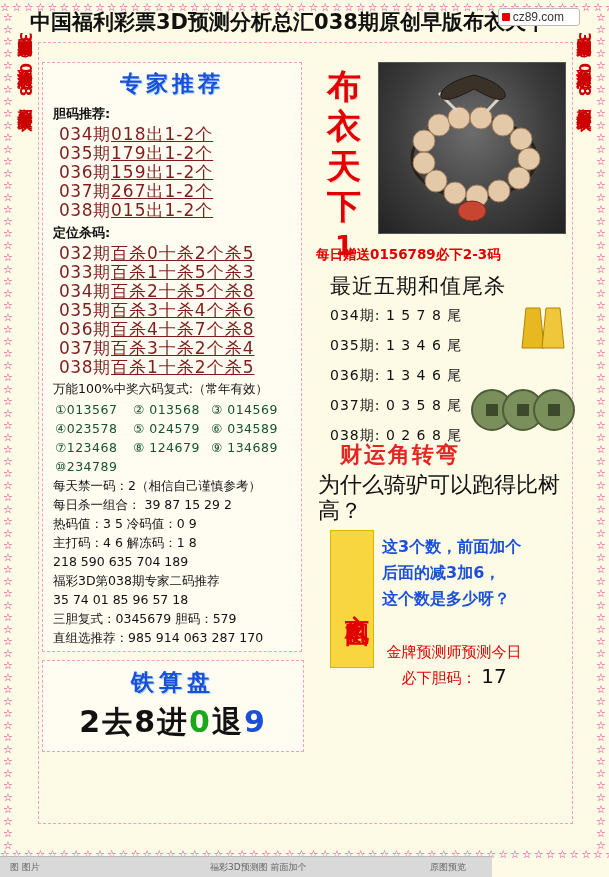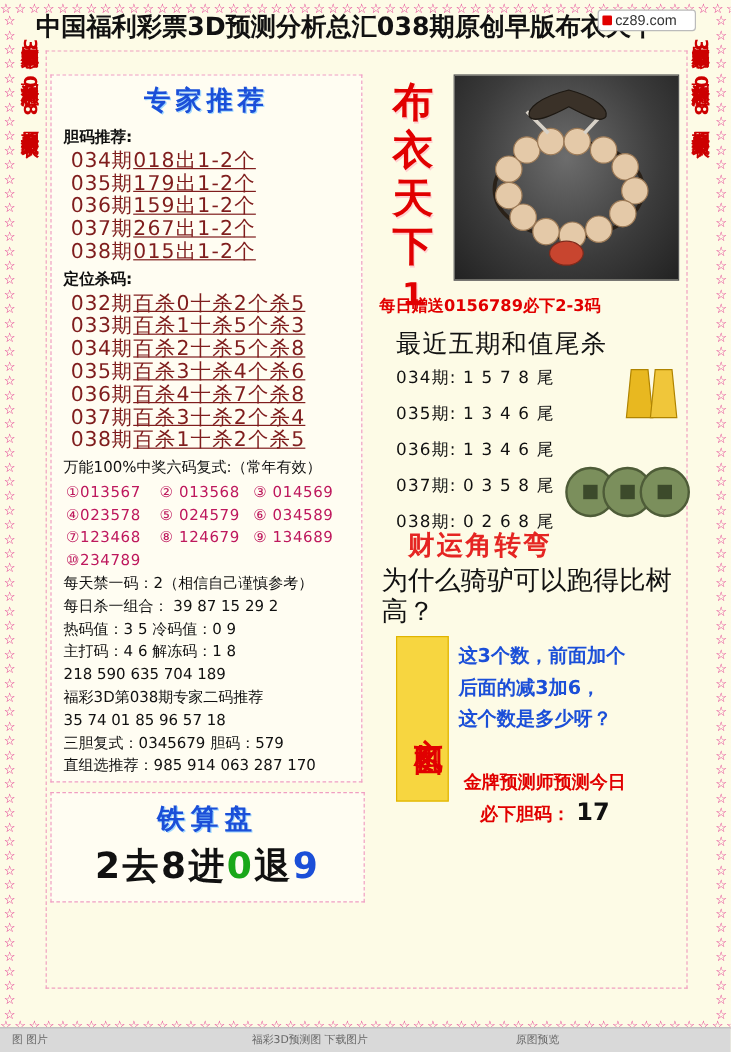--- a/index.html
+++ b/index.html
@@ -93,7 +93,7 @@
   .row .k{display:inline-block;min-width:52px;}
   .row .v{letter-spacing:1px;}
   .wan-title{font-size:12.5px;color:#111;margin:4px 0 2px 4px;}
-  .code-grid{font-size:12.5px;color:#be185d;line-height:19px;margin-left:6px;letter-spacing:0.5px;}
+  .code-grid{font-size:12.5px;color:#14532d;line-height:19px;margin-left:6px;letter-spacing:0.5px;}
   .code-grid span.cell{display:inline-block;width:78px;}
   .line{font-size:12.5px;color:#111;line-height:19px;margin-left:4px;}
 

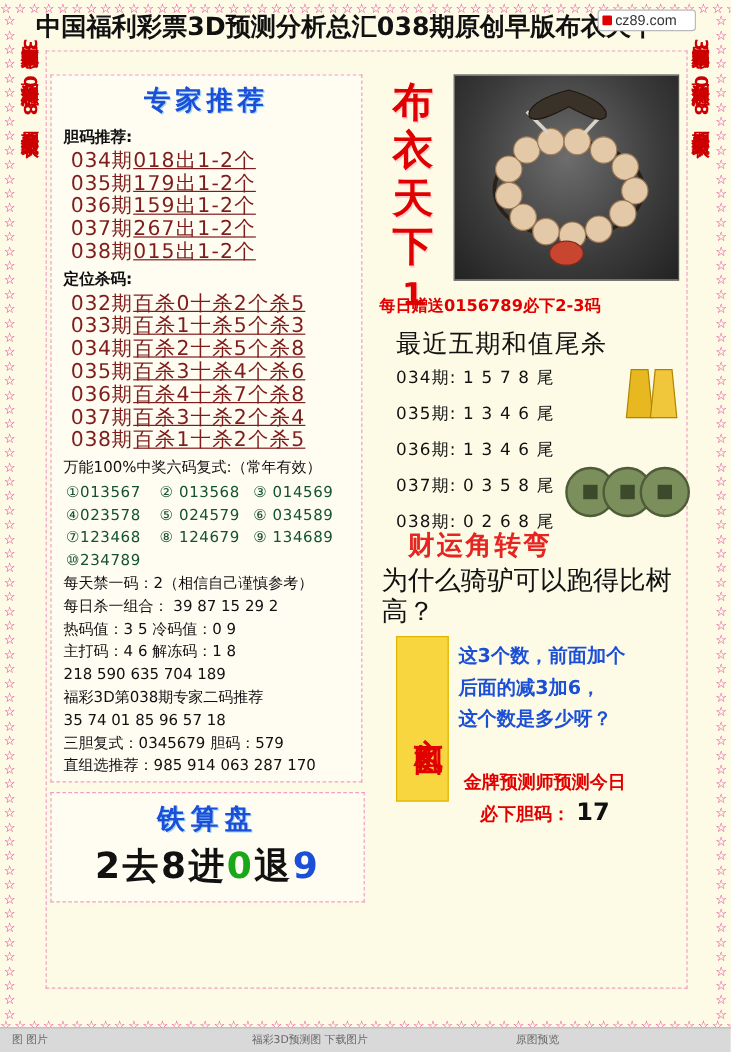--- a/index.html
+++ b/index.html
@@ -162,7 +162,7 @@
   }
   .gold-pred{
     position:absolute;left:336px;top:640px;width:236px;
-    font-size:15px;color:#e10000;font-weight:bold;line-height:24px;text-align:center;
+    font-size:15px;color:#e10000;font-weight:normal;line-height:24px;text-align:center;
   }
   .gold-pred .num{color:#111;font-size:20px;}
 

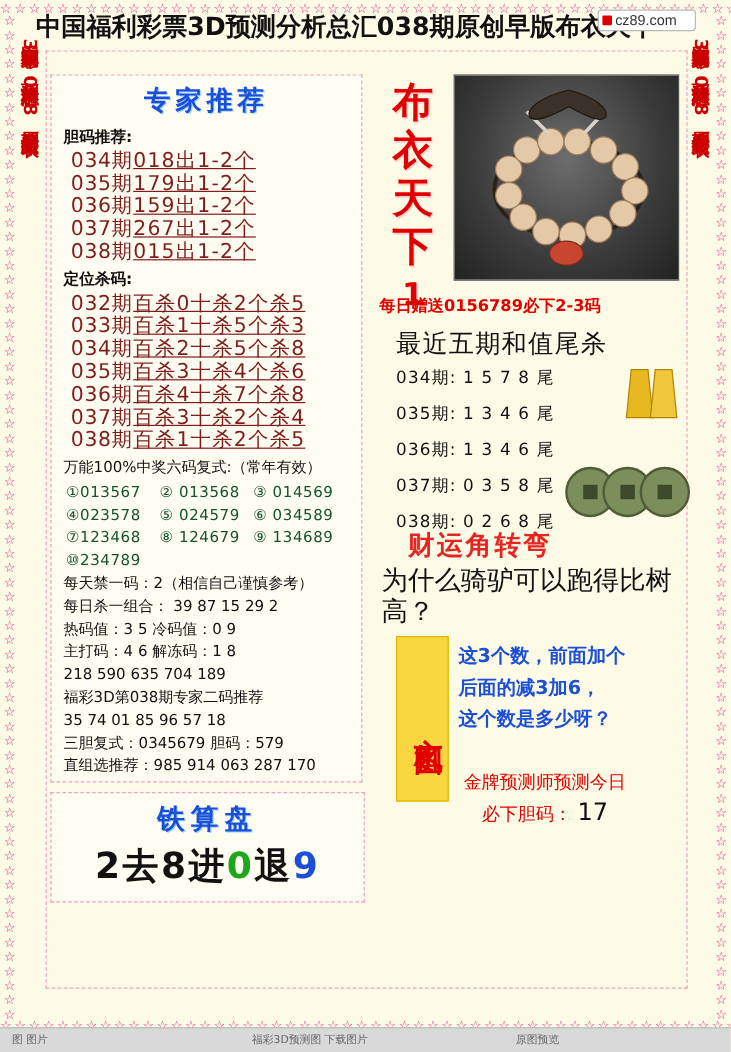--- a/index.html
+++ b/index.html
@@ -168,7 +168,7 @@
 
   
   .bottom-strip{
-    position:absolute;left:0;bottom:0;width:609px;height:20px;
+    position:absolute;left:0;bottom:0;width:492px;height:20px;
     background:#d9d9d9;border-top:1px solid #bbb;
     font-size:9px;color:#666;line-height:20px;
   }

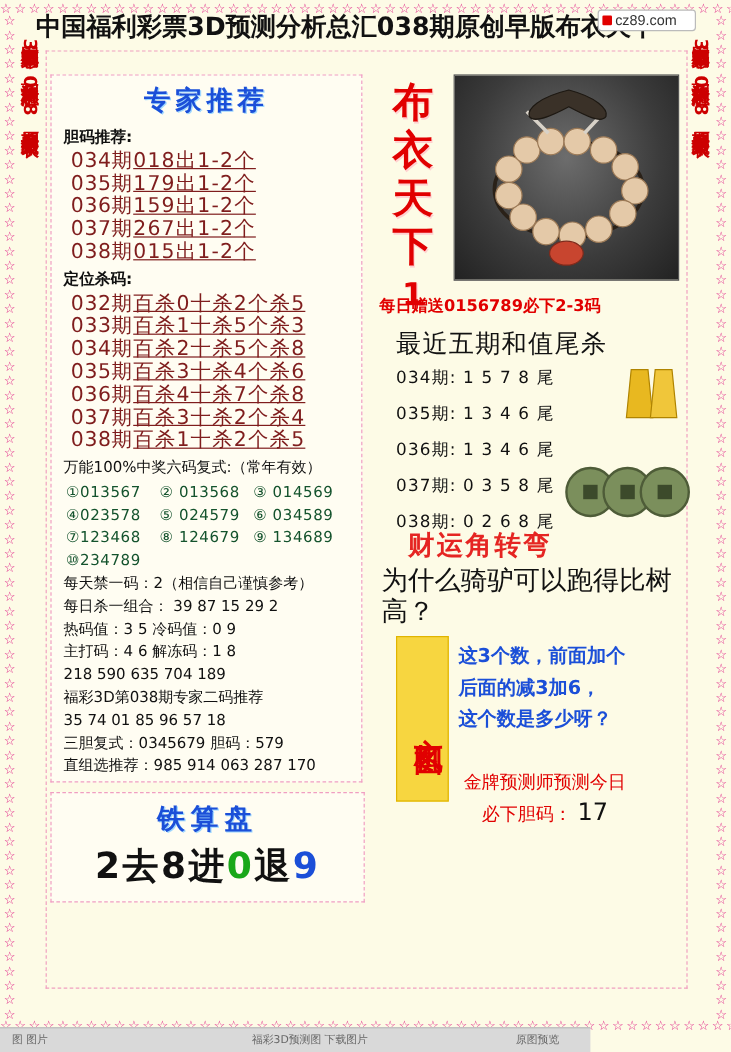--- a/index.html
+++ b/index.html
@@ -329,7 +329,7 @@
 
   <div class="bottom-strip">
     <span style="left:10px;">图 图片</span>
-    <span style="left:210px;">福彩3D预测图 下载图片</span>
+    <span style="left:210px;">福彩3D预测图 前面加个</span>
     <span style="left:430px;">原图预览</span>
   </div>
 

